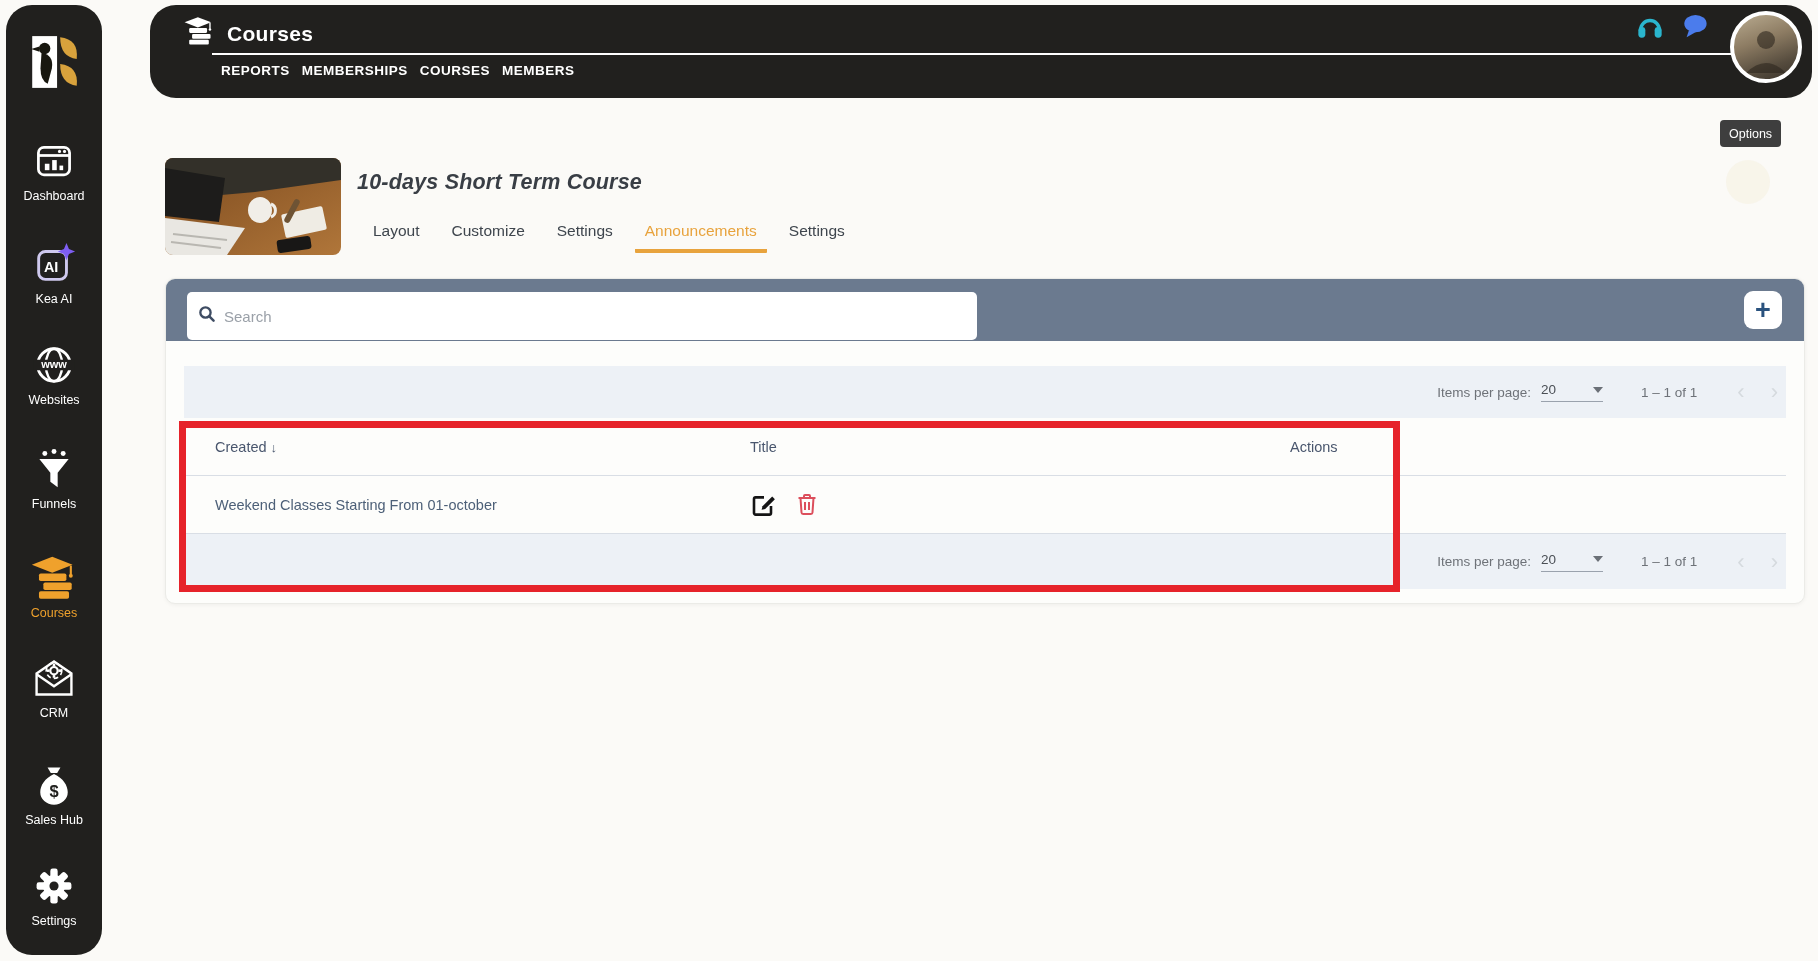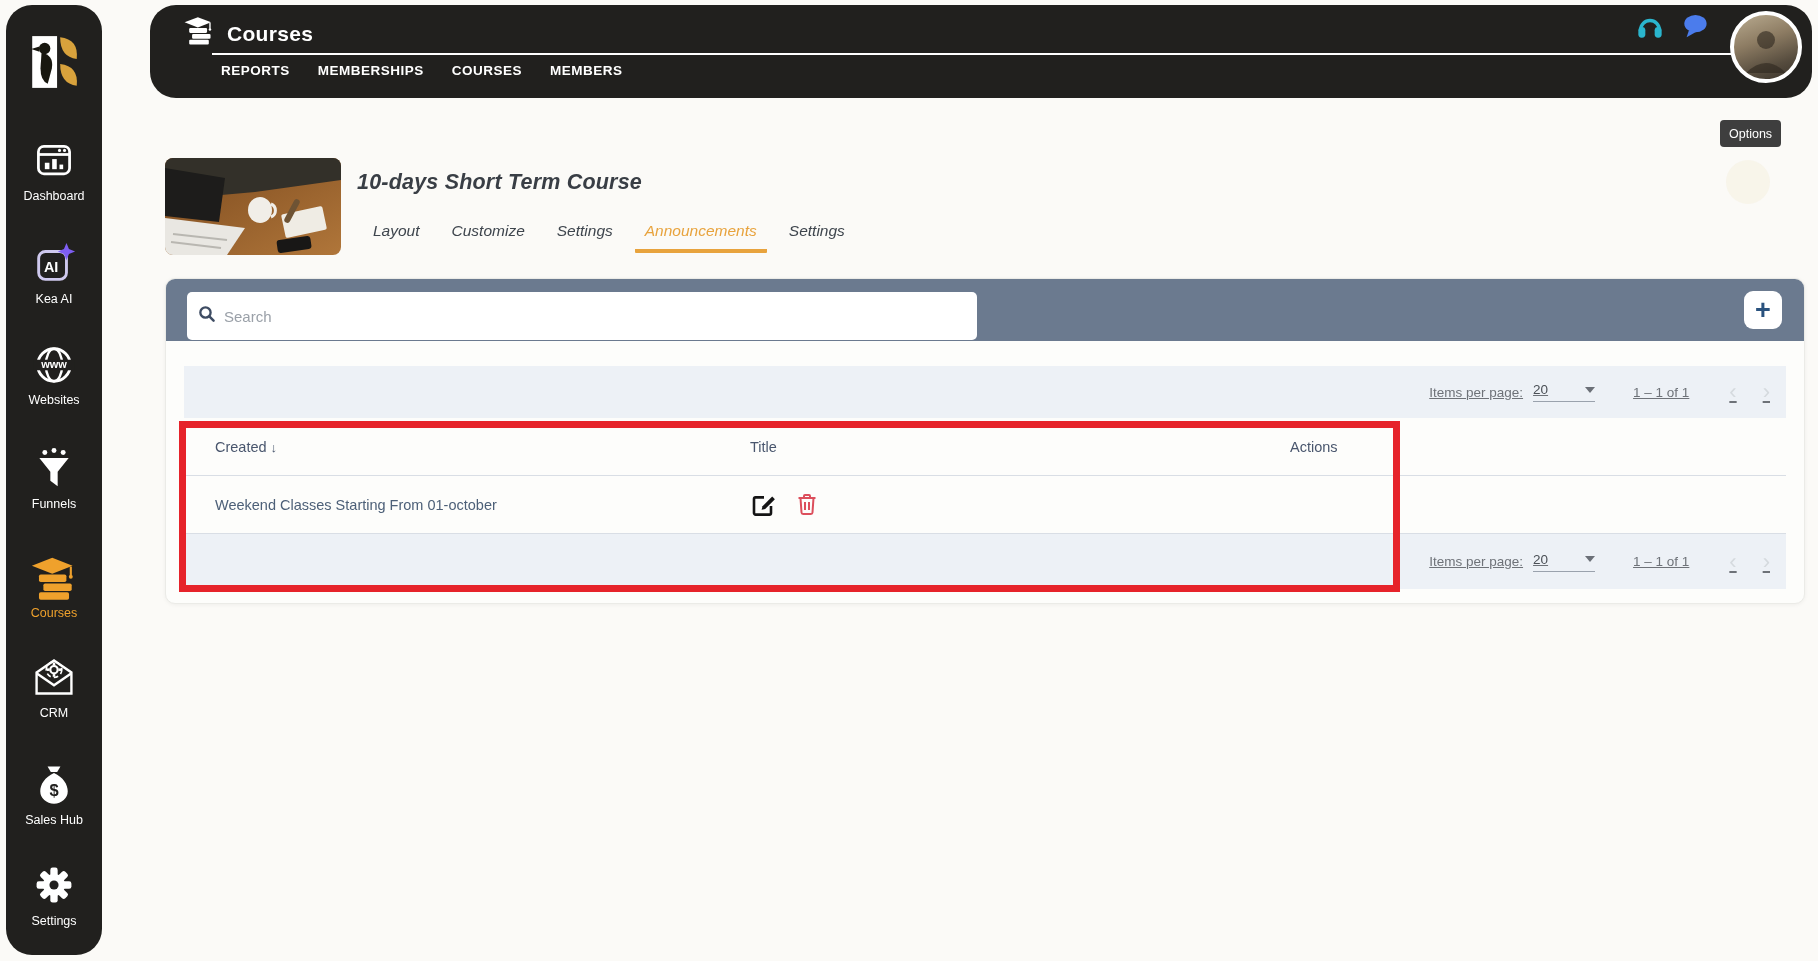--- a/index.html
+++ b/index.html
@@ -22,7 +22,7 @@
   .tb-title { position:absolute; left:34px; top:11px; display:flex; align-items:center; gap:13px;
               font-size:21px; font-weight:700; letter-spacing:.3px; }
   .tb-divider { position:absolute; left:62px; top:48px; width:1528px; height:2px; background:#fff; }
-  .tb-nav { position:absolute; left:71px; top:58px; display:flex; gap:28px; }
+  .tb-nav { position:absolute; left:71px; top:58px; display:flex; gap:12px; }
   .tb-nav .nav-item { font-size:13.5px; font-weight:700; letter-spacing:.5px; cursor:pointer; }
   .tb-icons { position:absolute; left:1486px; top:8px; display:flex; gap:18px; align-items:center; }
   .tb-iconbtn { width:28px; height:28px; cursor:pointer; }

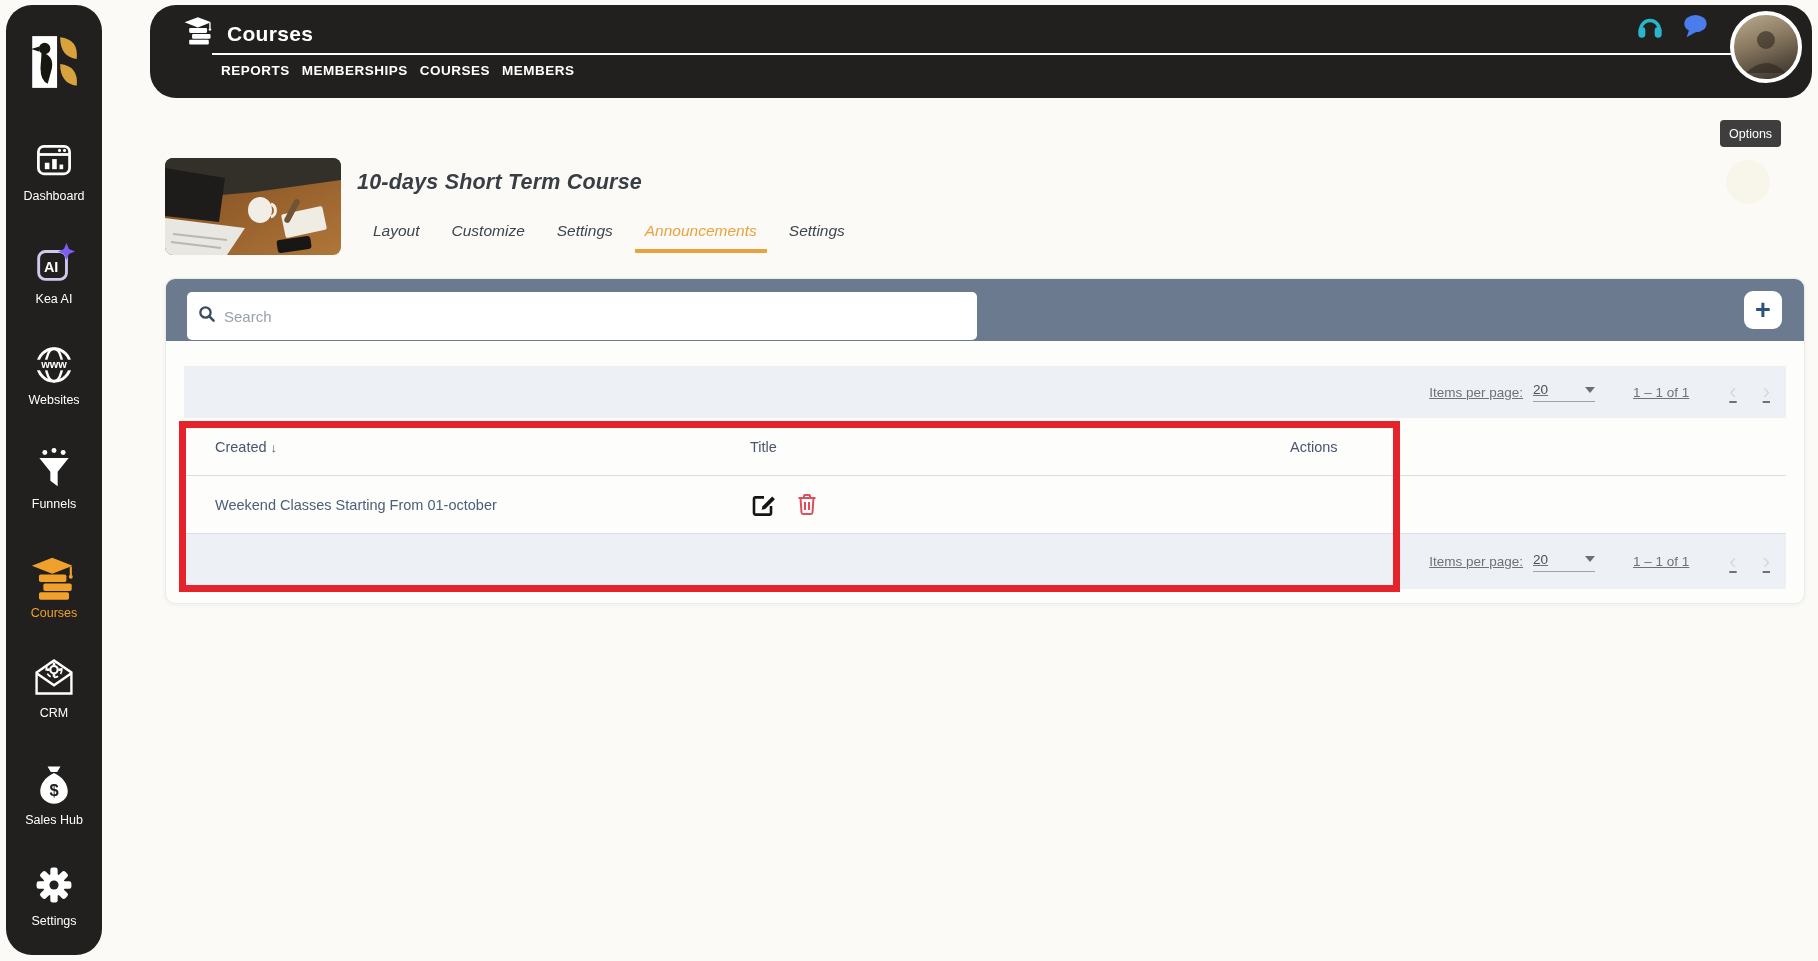--- a/index.html
+++ b/index.html
@@ -44,7 +44,7 @@
   .course-title { position:absolute; left:357px; top:170px; font-size:21.5px; font-weight:700;
                   color:#393e45; letter-spacing:.2px;font-style:italic; }
   .course-tabs { position:absolute; left:373px; top:222px; display:flex; gap:32px; }
-  .tab { font-size:15.5px; color:#3e454d; padding-bottom:9px; cursor:pointer;font-style:italic; }
+  .tab { font-size:15.5px; color:#3e454d; padding-bottom:9px; cursor:pointer; }
   .tab.active { color:#e8a33d; padding-left:10px; padding-right:10px; margin-left:-10px;
                 margin-right:-10px; border-bottom:4px solid #e8a33d; border-radius:1px; }
 

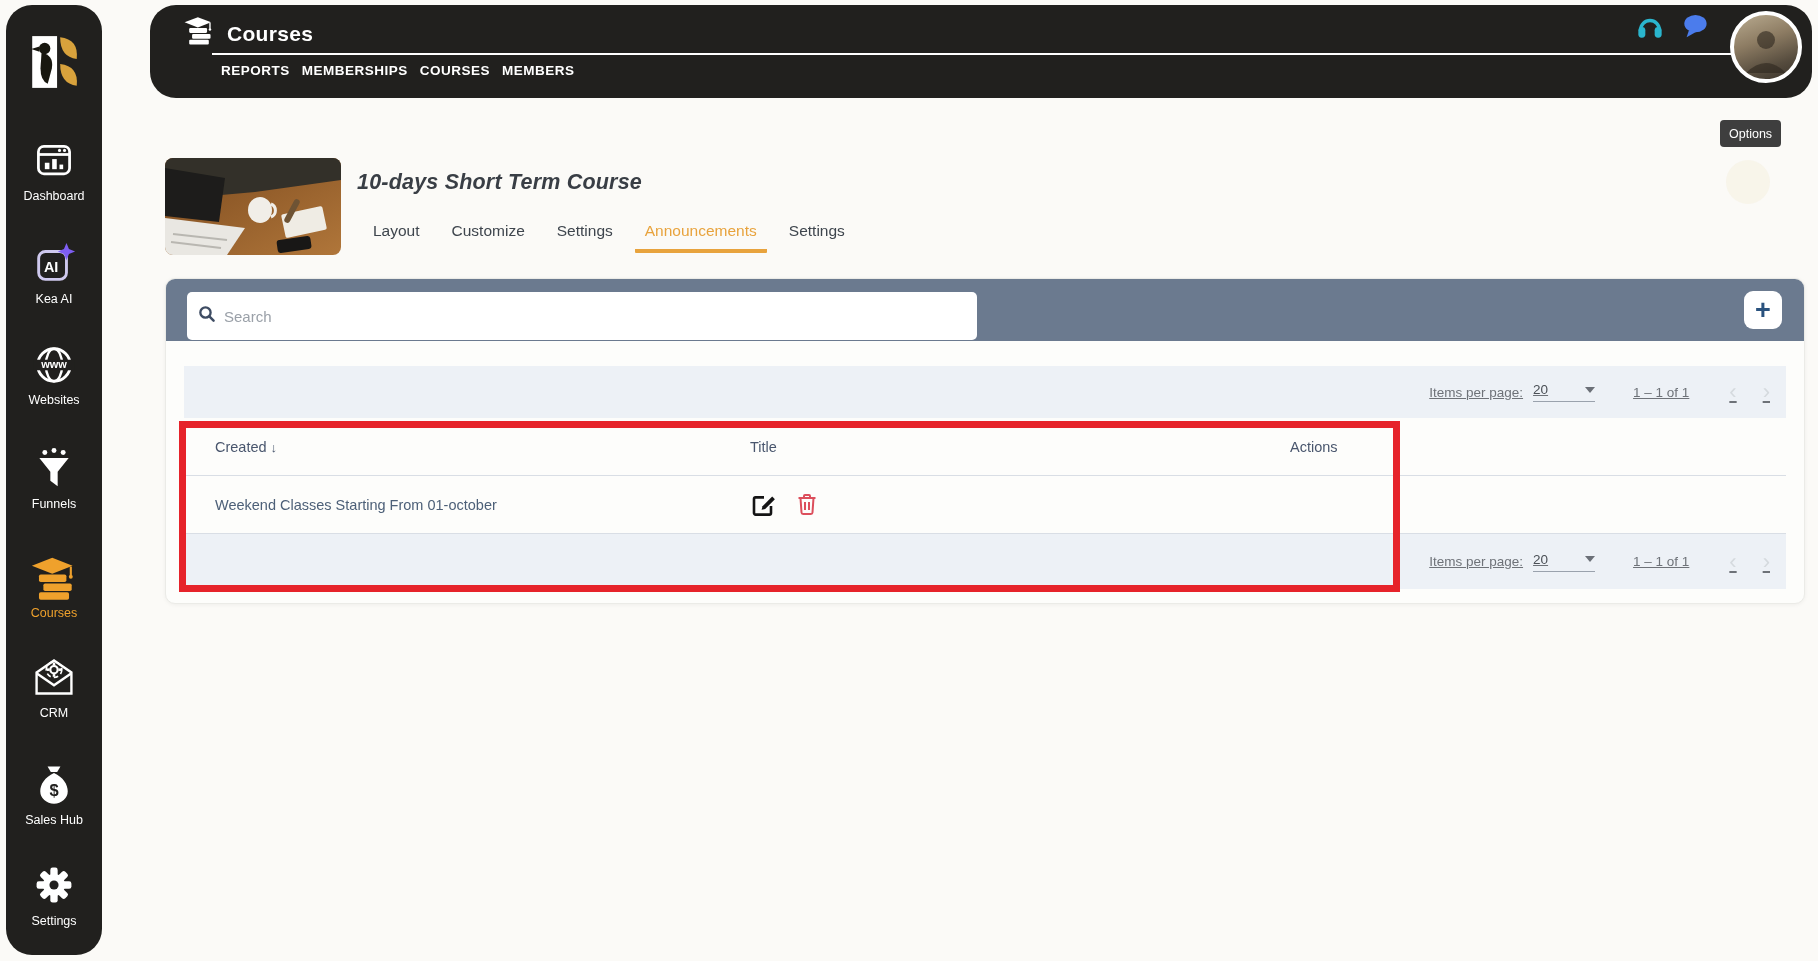--- a/index.html
+++ b/index.html
@@ -13,7 +13,7 @@
   .logo { position:absolute; left:20px; top:28px; width:58px; height:58px; }
   .side-item { position:absolute; left:0; width:96px; display:flex; flex-direction:column;
                align-items:center; gap:5px; color:#fff; font-size:12.5px; cursor:pointer; }
-  .side-item .ic { width:46px; height:46px; display:flex; align-items:flex-start; justify-content:center;text-decoration:underline; }
+  .side-item .ic { width:46px; height:46px; display:flex; align-items:center; justify-content:center;text-decoration:underline; }
   .side-item.active { color:#efa12c; }
 
   

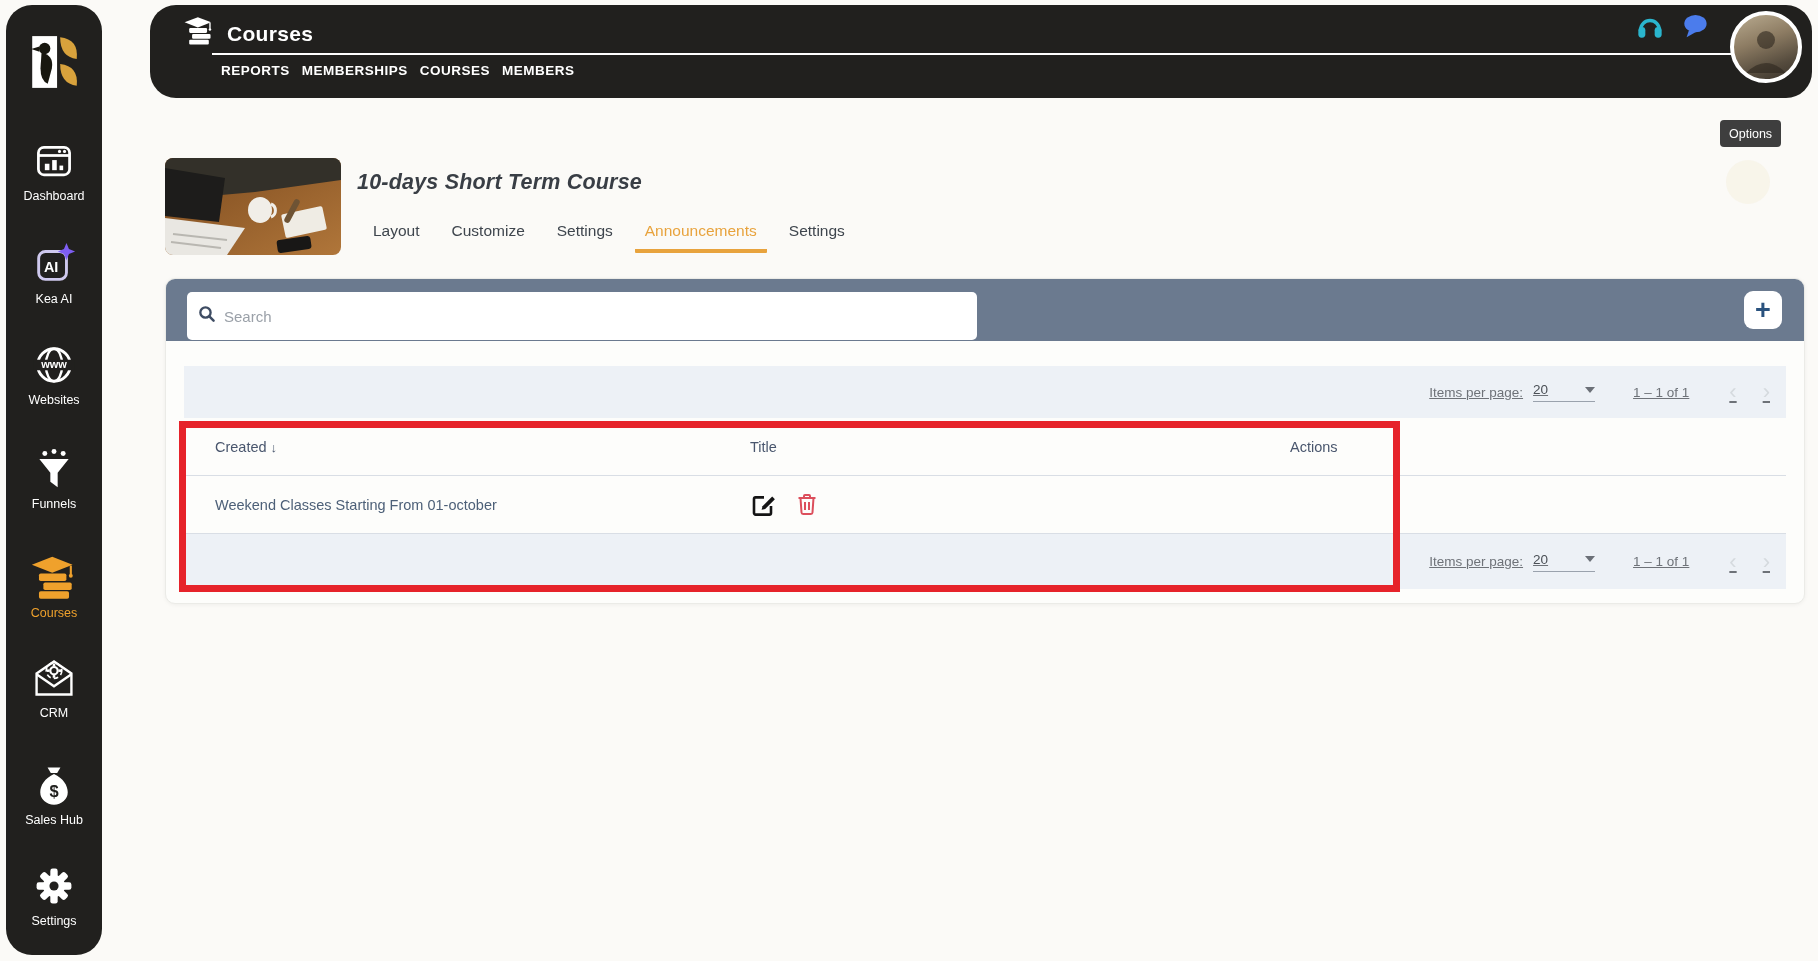--- a/index.html
+++ b/index.html
@@ -63,7 +63,7 @@
              line-height:34px; cursor:pointer; }
 
   .pagi { margin:0 18px; background:#edf1f6; display:flex; align-items:center;
-          justify-content:flex-end; padding-right:16px; color:#6e7278; font-size:13.5px;text-decoration:underline; }
+          justify-content:flex-end; padding-right:8px; color:#6e7278; font-size:13.5px; }
   .pagi.top { margin-top:25px; height:52px; }
   .pagi.bottom { height:55px; }
   .pagi .select { margin-left:10px; width:62px; display:flex; align-items:center;

